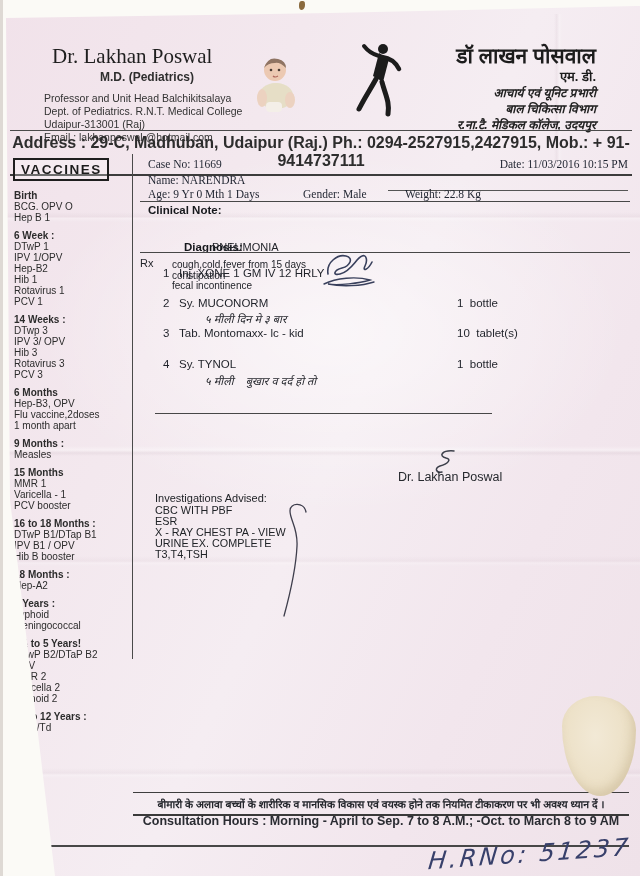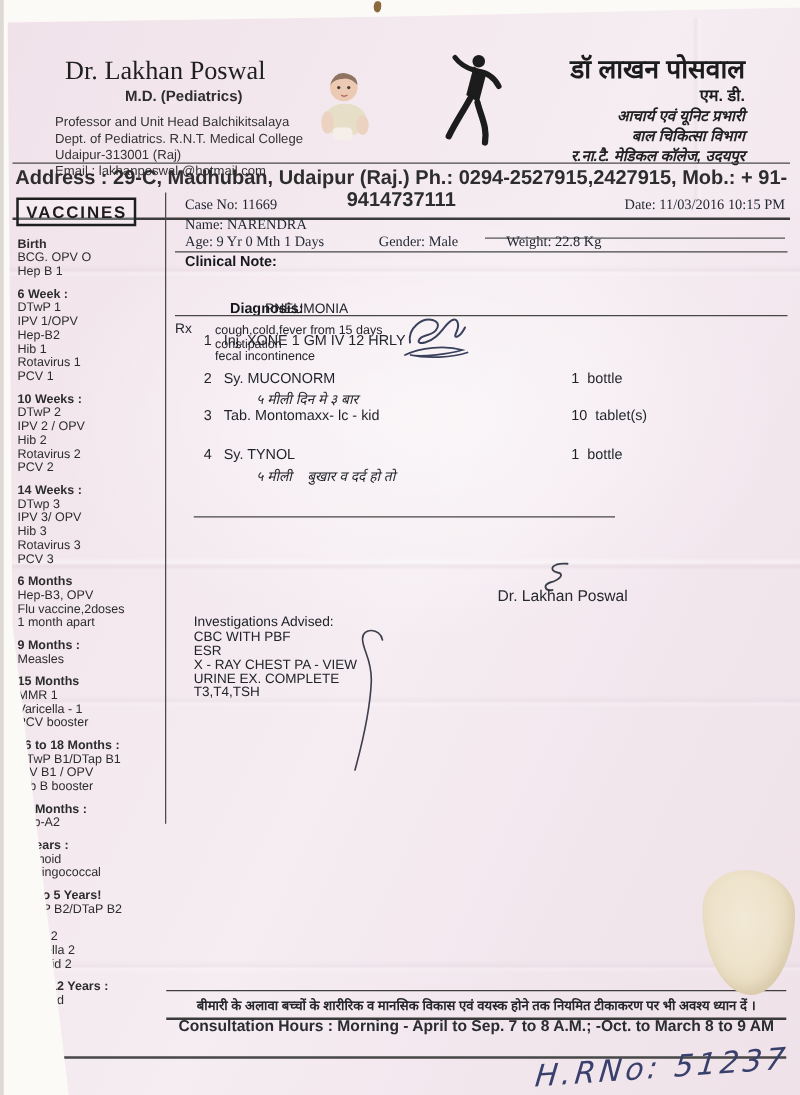--- a/index.html
+++ b/index.html
@@ -171,14 +171,6 @@
           <div>PCV 1</div>
         </div>
         <div class="vacc-group">
-          <div class="g-title">10 Weeks :</div>
-          <div>DTwP 2</div>
-          <div>IPV 2 / OPV</div>
-          <div>Hib 2</div>
-          <div>Rotavirus 2</div>
-          <div>PCV 2</div>
-        </div>
-        <div class="vacc-group">
           <div class="g-title">14 Weeks :</div>
           <div>DTwp 3</div>
           <div>IPV 3/ OPV</div>

